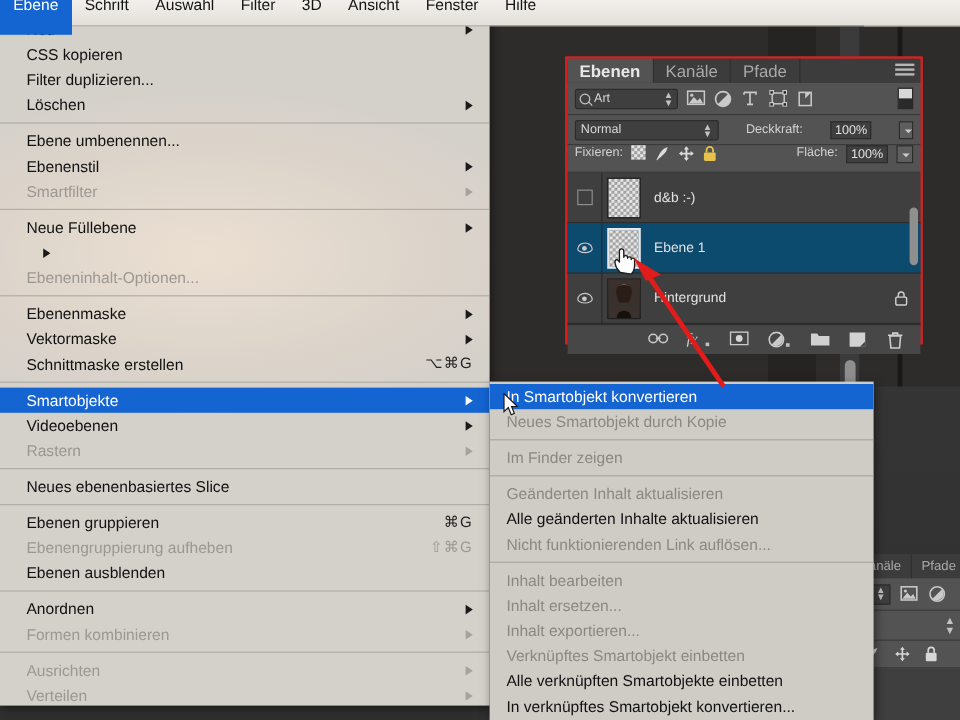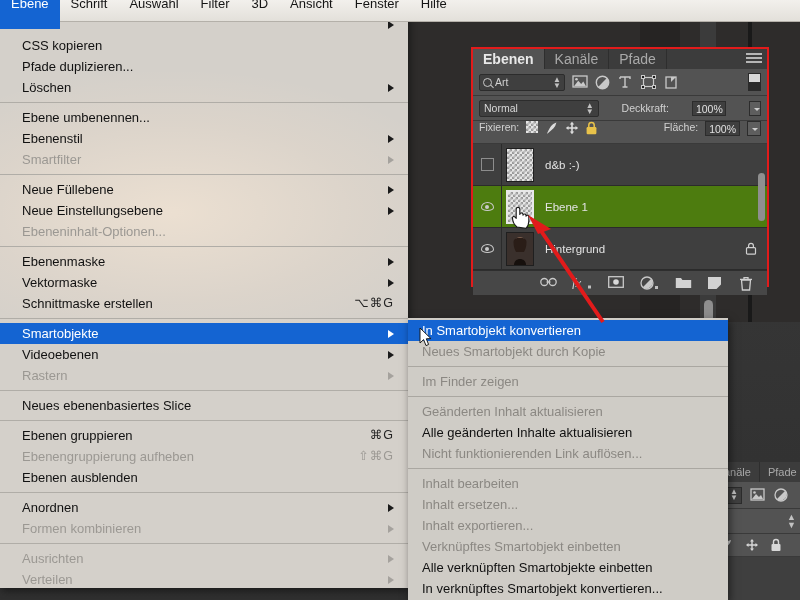--- a/index.html
+++ b/index.html
@@ -475,7 +475,7 @@
       <span class="lbl">CSS kopieren</span>
     </div>
   <div class="mrow">
-      <span class="lbl">Pfade duplizieren...</span>
+      <span class="lbl">Filter duplizieren...</span>
     </div>
   <div class="mrow">
       <span class="lbl">Löschen</span>

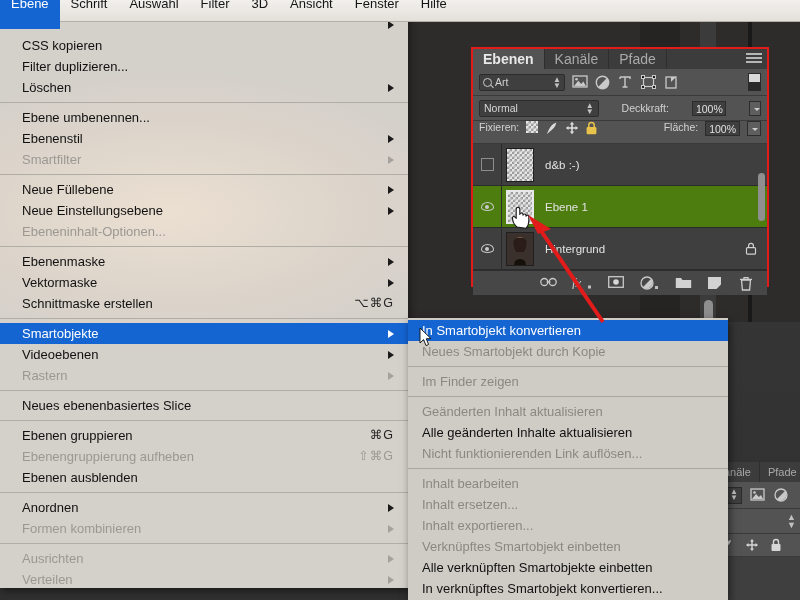--- a/index.html
+++ b/index.html
@@ -501,7 +501,6 @@
       <span class="arr"></span>
     </div>
   <div class="mrow">
-      <span class="lbl">Neue Einstellungsebene</span>
       <span class="arr"></span>
     </div>
   <div class="mrow dis">

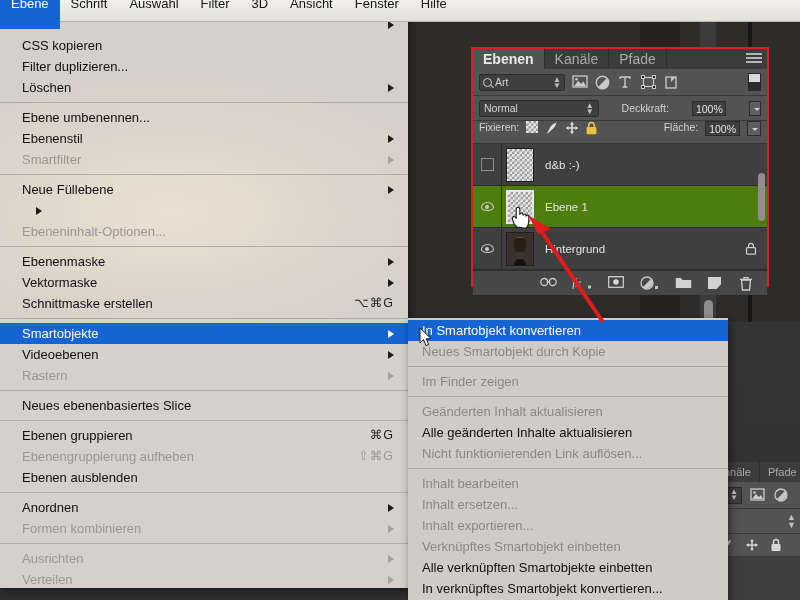--- a/index.html
+++ b/index.html
@@ -183,7 +183,7 @@
     height:41px;display:flex;align-items:center;border-bottom:1px solid #2b2b2b;
     position:relative;
   }
-  .lrow.sel{background:#4d7c0f;}
+  .lrow.sel{background:#0c4a6e;}
   .lrow .eye{
     width:28px;height:41px;display:flex;align-items:center;justify-content:center;
     border-right:1px solid #2b2b2b;

